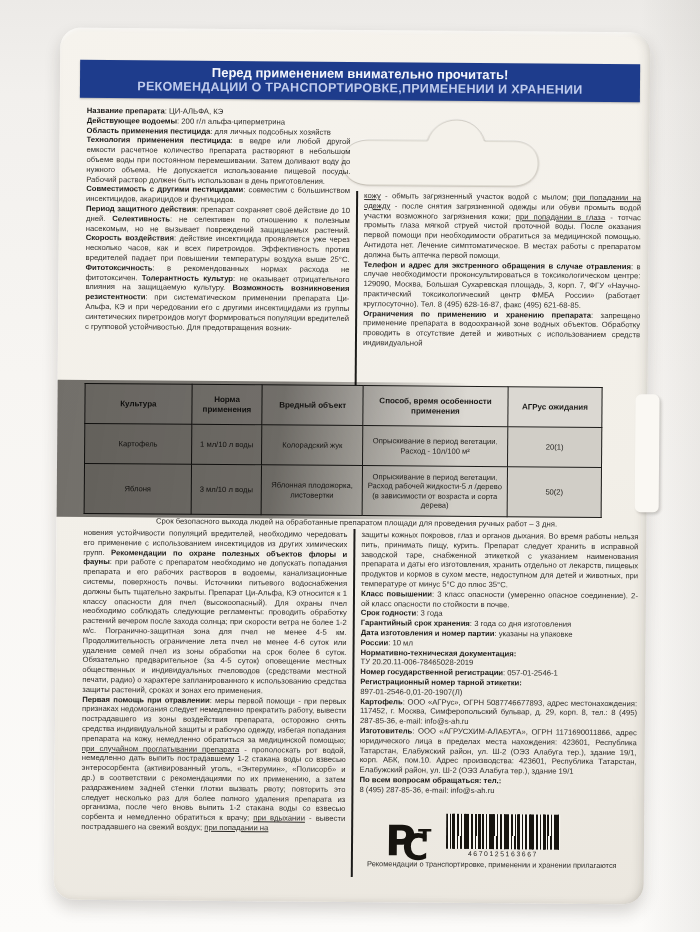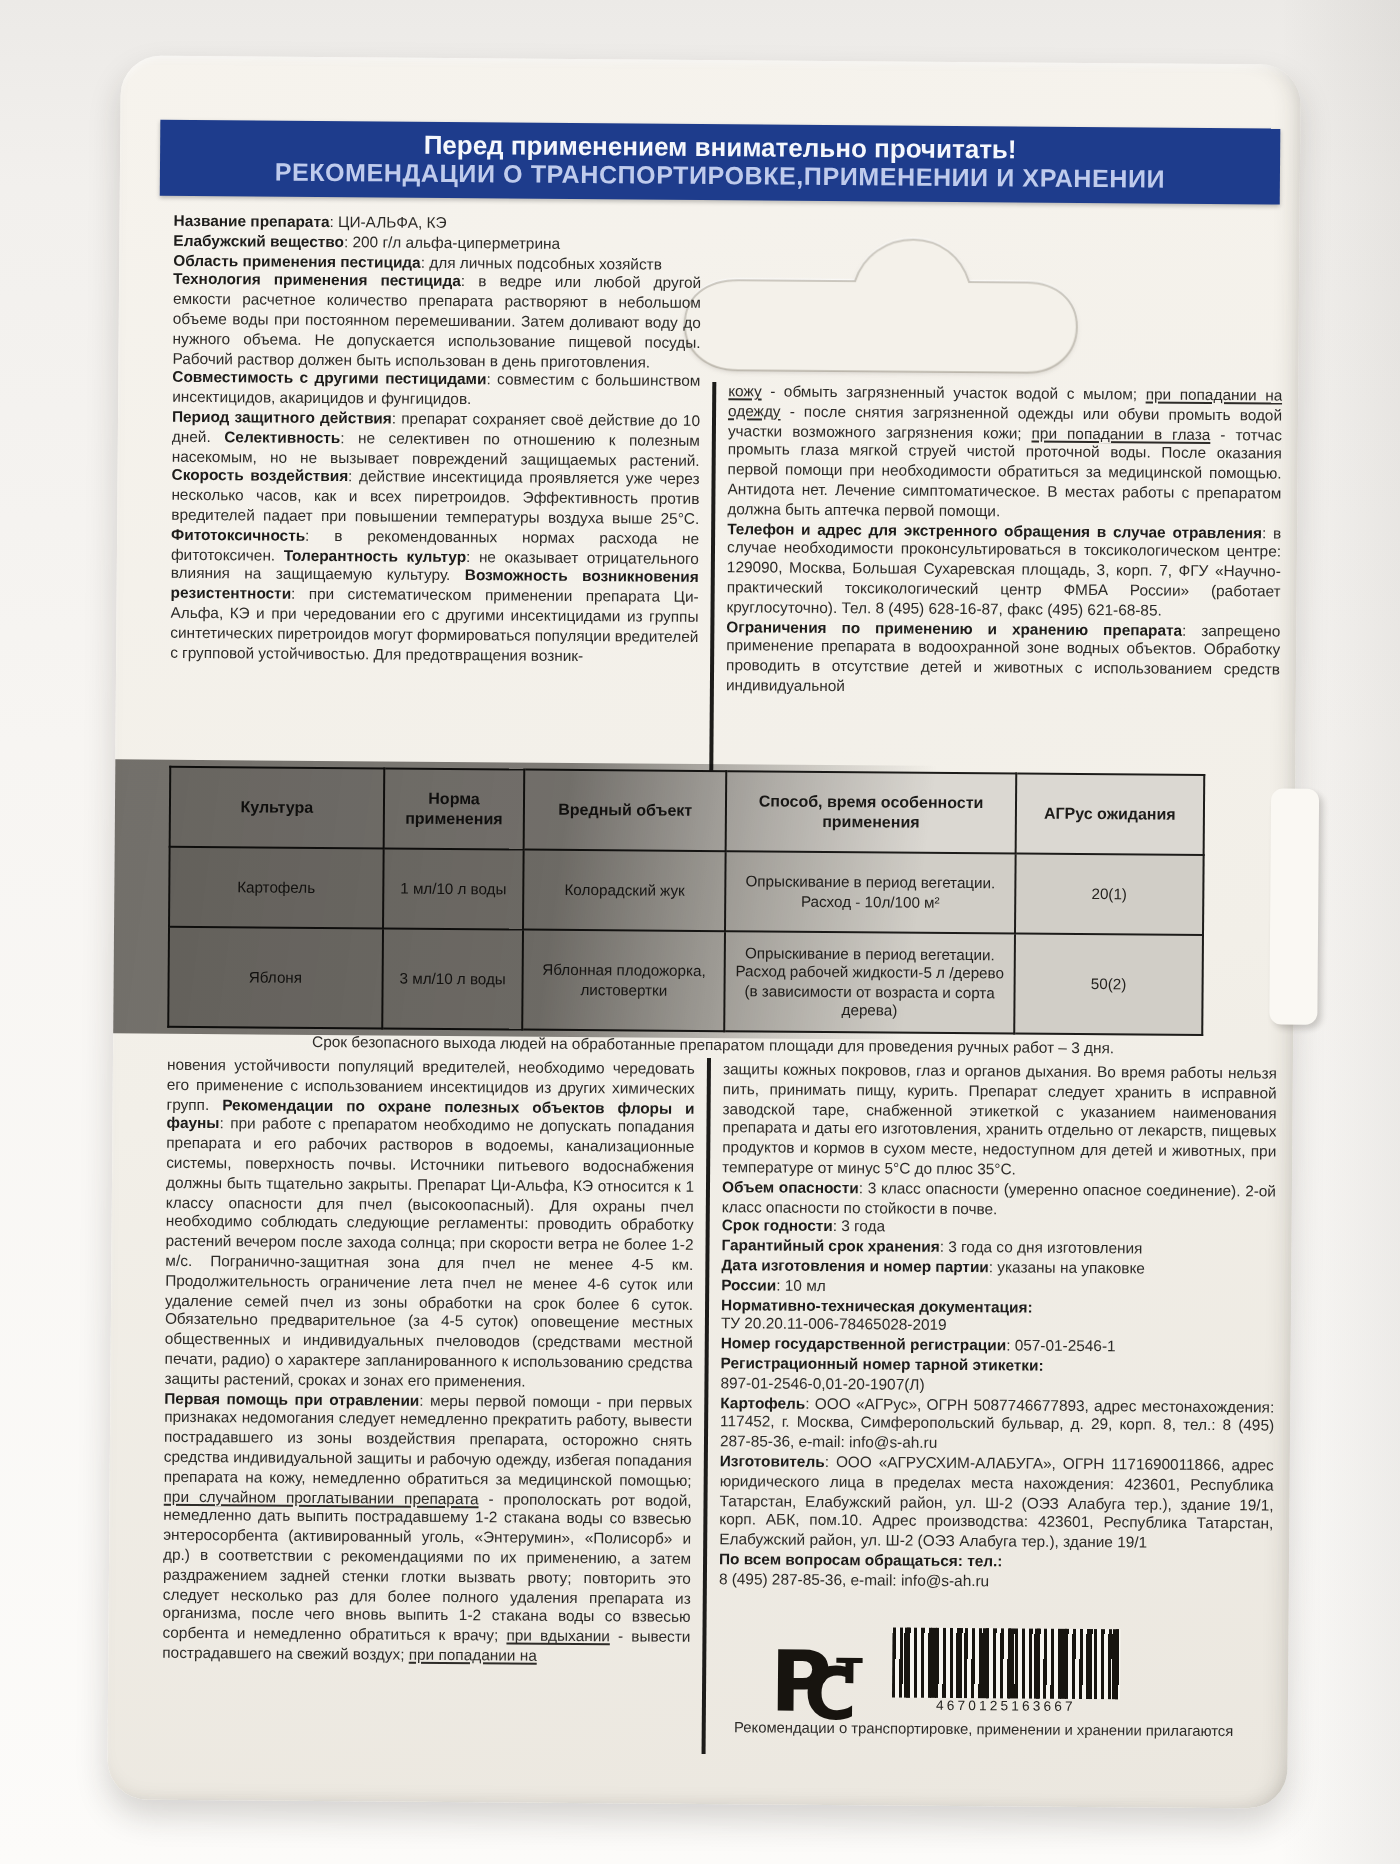--- a/index.html
+++ b/index.html
@@ -81,7 +81,7 @@
 
   <div class="col col-top-left">
       <p class="para"><span class="b">Название препарата</span><span>: ЦИ-АЛЬФА, КЭ</span></p>
-      <p class="para"><span class="b">Елабужский вещество</span><span>: 200 г/л альфа-циперметрина</span></p>
+      <p class="para"><span class="b">Действующее водоемы</span><span>: 200 г/л альфа-циперметрина</span></p>
       <p class="para"><span class="b">Область применения пестицида</span><span>: для личных подсобных хозяйств</span></p>
       <p class="para"><span class="b">Технология применения пестицида</span><span>: в ведре или любой другой емкости расчетное количество препарата растворяют в небольшом объеме воды при постоянном перемешивании. Затем доливают воду до нужного объема. Не допускается использование пищевой посуды. Рабочий раствор должен быть использован в день приготовления.</span></p>
       <p class="para"><span class="b">Совместимость с другими пестицидами</span><span>: совместим с большинством инсектицидов, акарицидов и фунгицидов.</span></p>

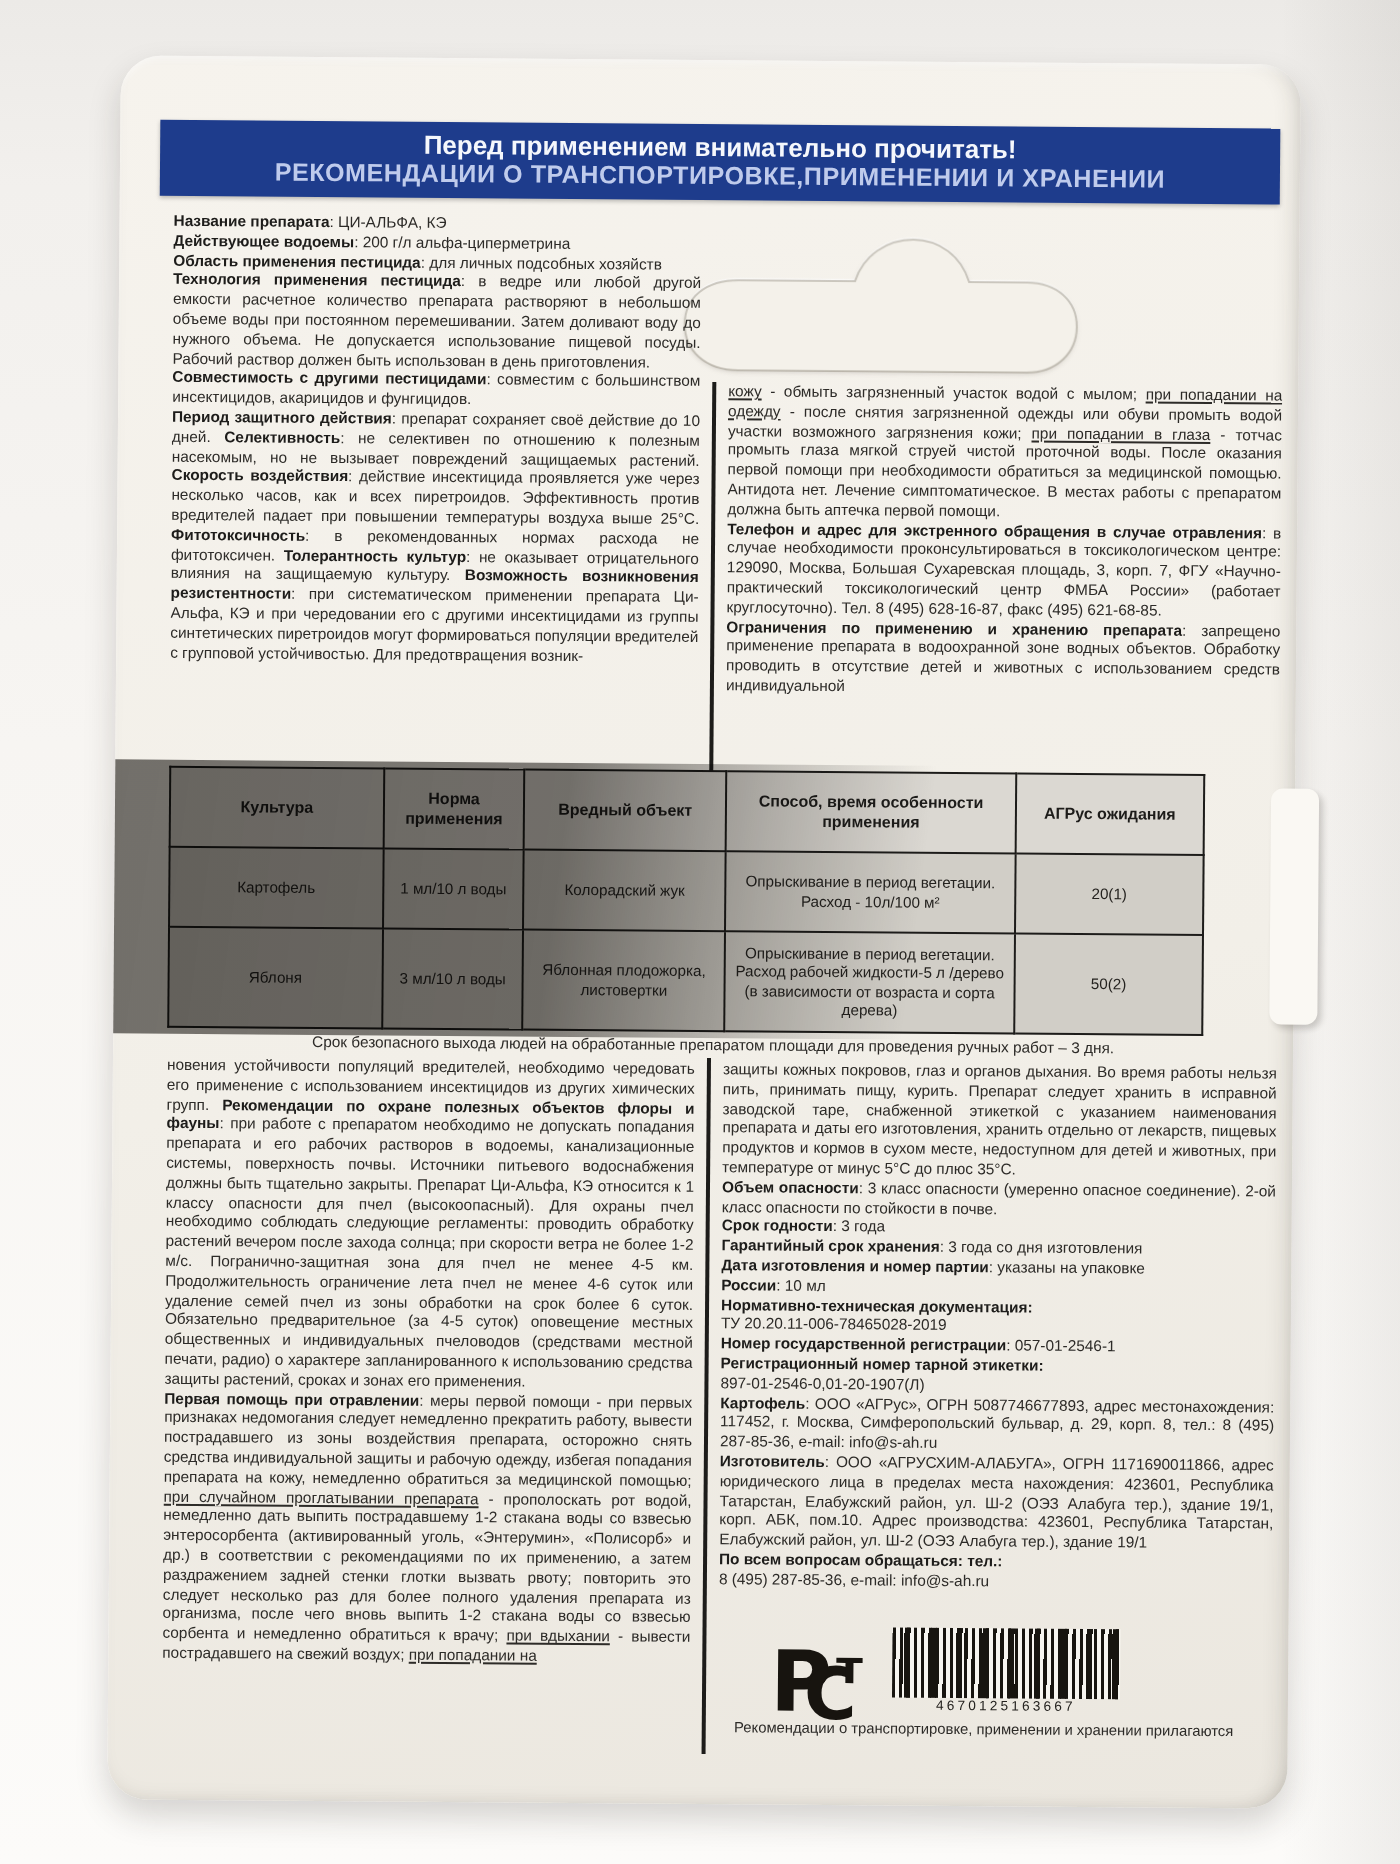--- a/index.html
+++ b/index.html
@@ -132,7 +132,7 @@
   <div class="divider divider-bottom"></div>
   <div class="col col-bottom-right">
       <p class="para"><span>защиты кожных покровов, глаз и органов дыхания. Во время работы нельзя пить, принимать пищу, курить. Препарат следует хранить в исправной заводской таре, снабженной этикеткой с указанием наименования препарата и даты его изготовления, хранить отдельно от лекарств, пищевых продуктов и кормов в сухом месте, недоступном для детей и животных, при температуре от минус 5°С до плюс 35°С.</span></p>
-      <p class="para"><span class="b">Объем опасности</span><span>: 3 класс опасности (умеренно опасное соединение). 2-ой класс опасности по стойкости в почве.</span></p>
+      <p class="para"><span class="b">Класс повышении</span><span>: 3 класс опасности (умеренно опасное соединение). 2-ой класс опасности по стойкости в почве.</span></p>
       <p class="para"><span class="b">Срок годности</span><span>: 3 года</span></p>
       <p class="para"><span class="b">Гарантийный срок хранения</span><span>: 3 года со дня изготовления</span></p>
       <p class="para"><span class="b">Дата изготовления и номер партии</span><span>: указаны на упаковке</span></p>

